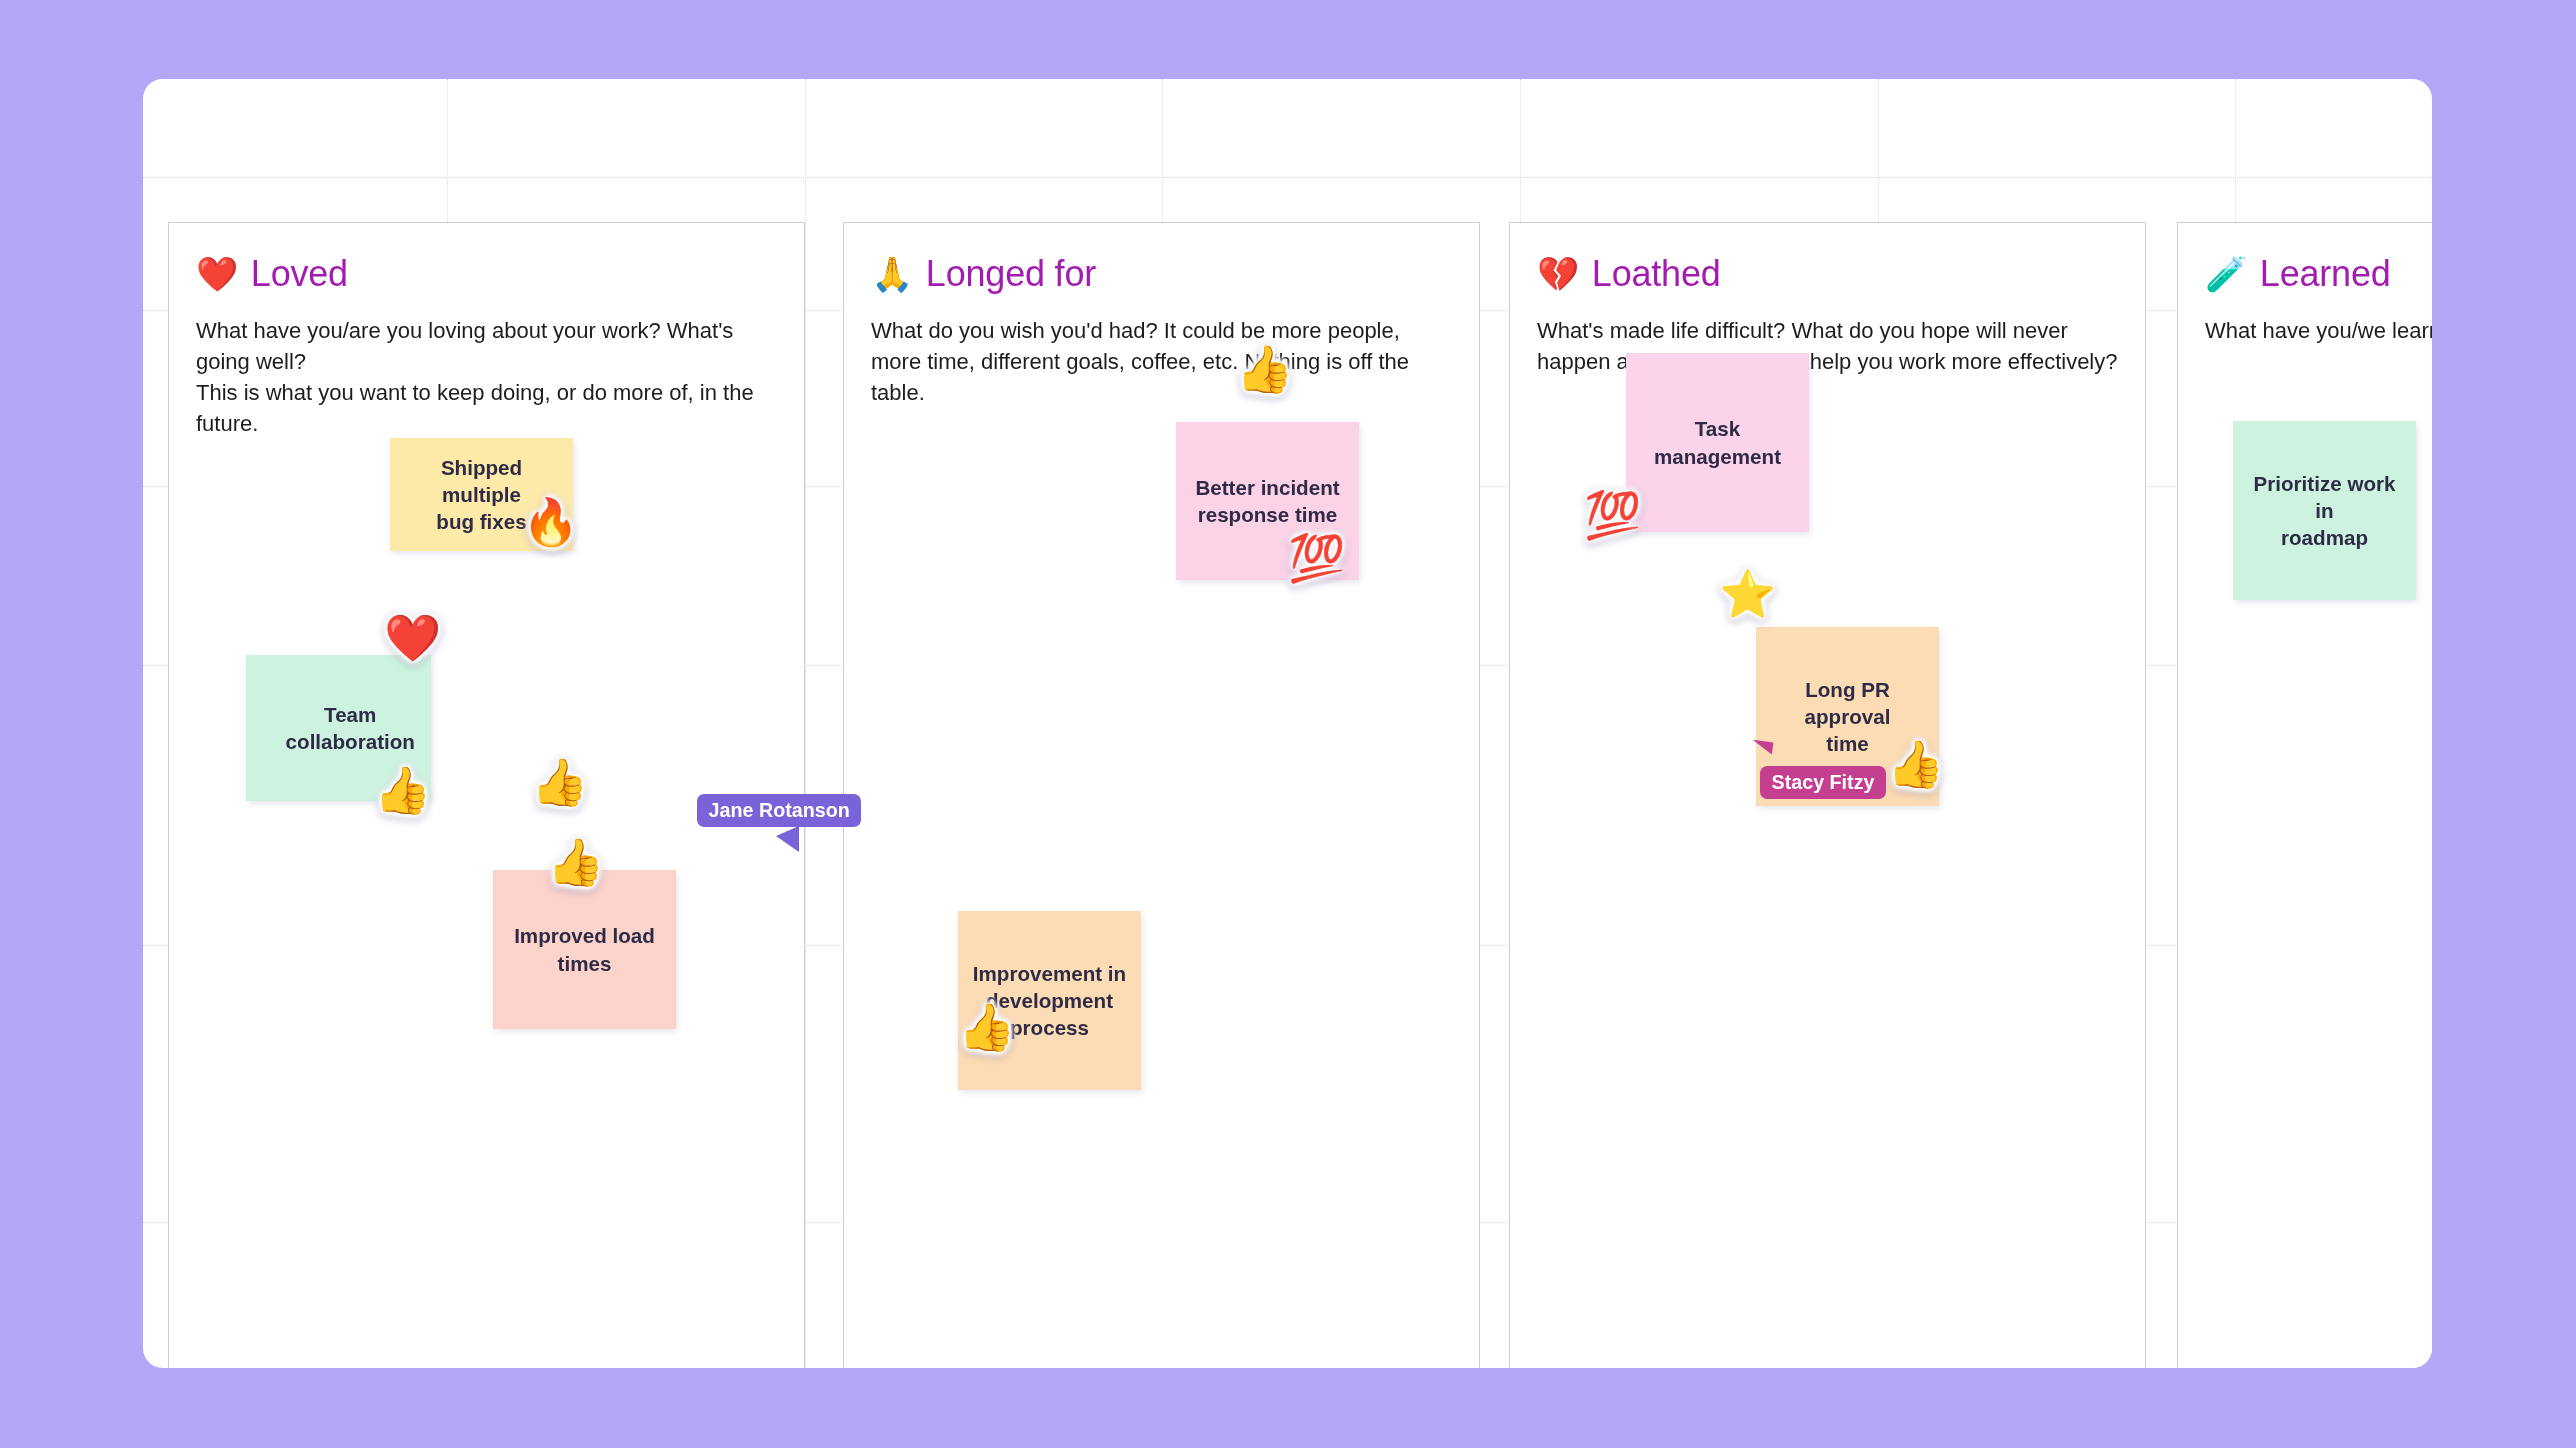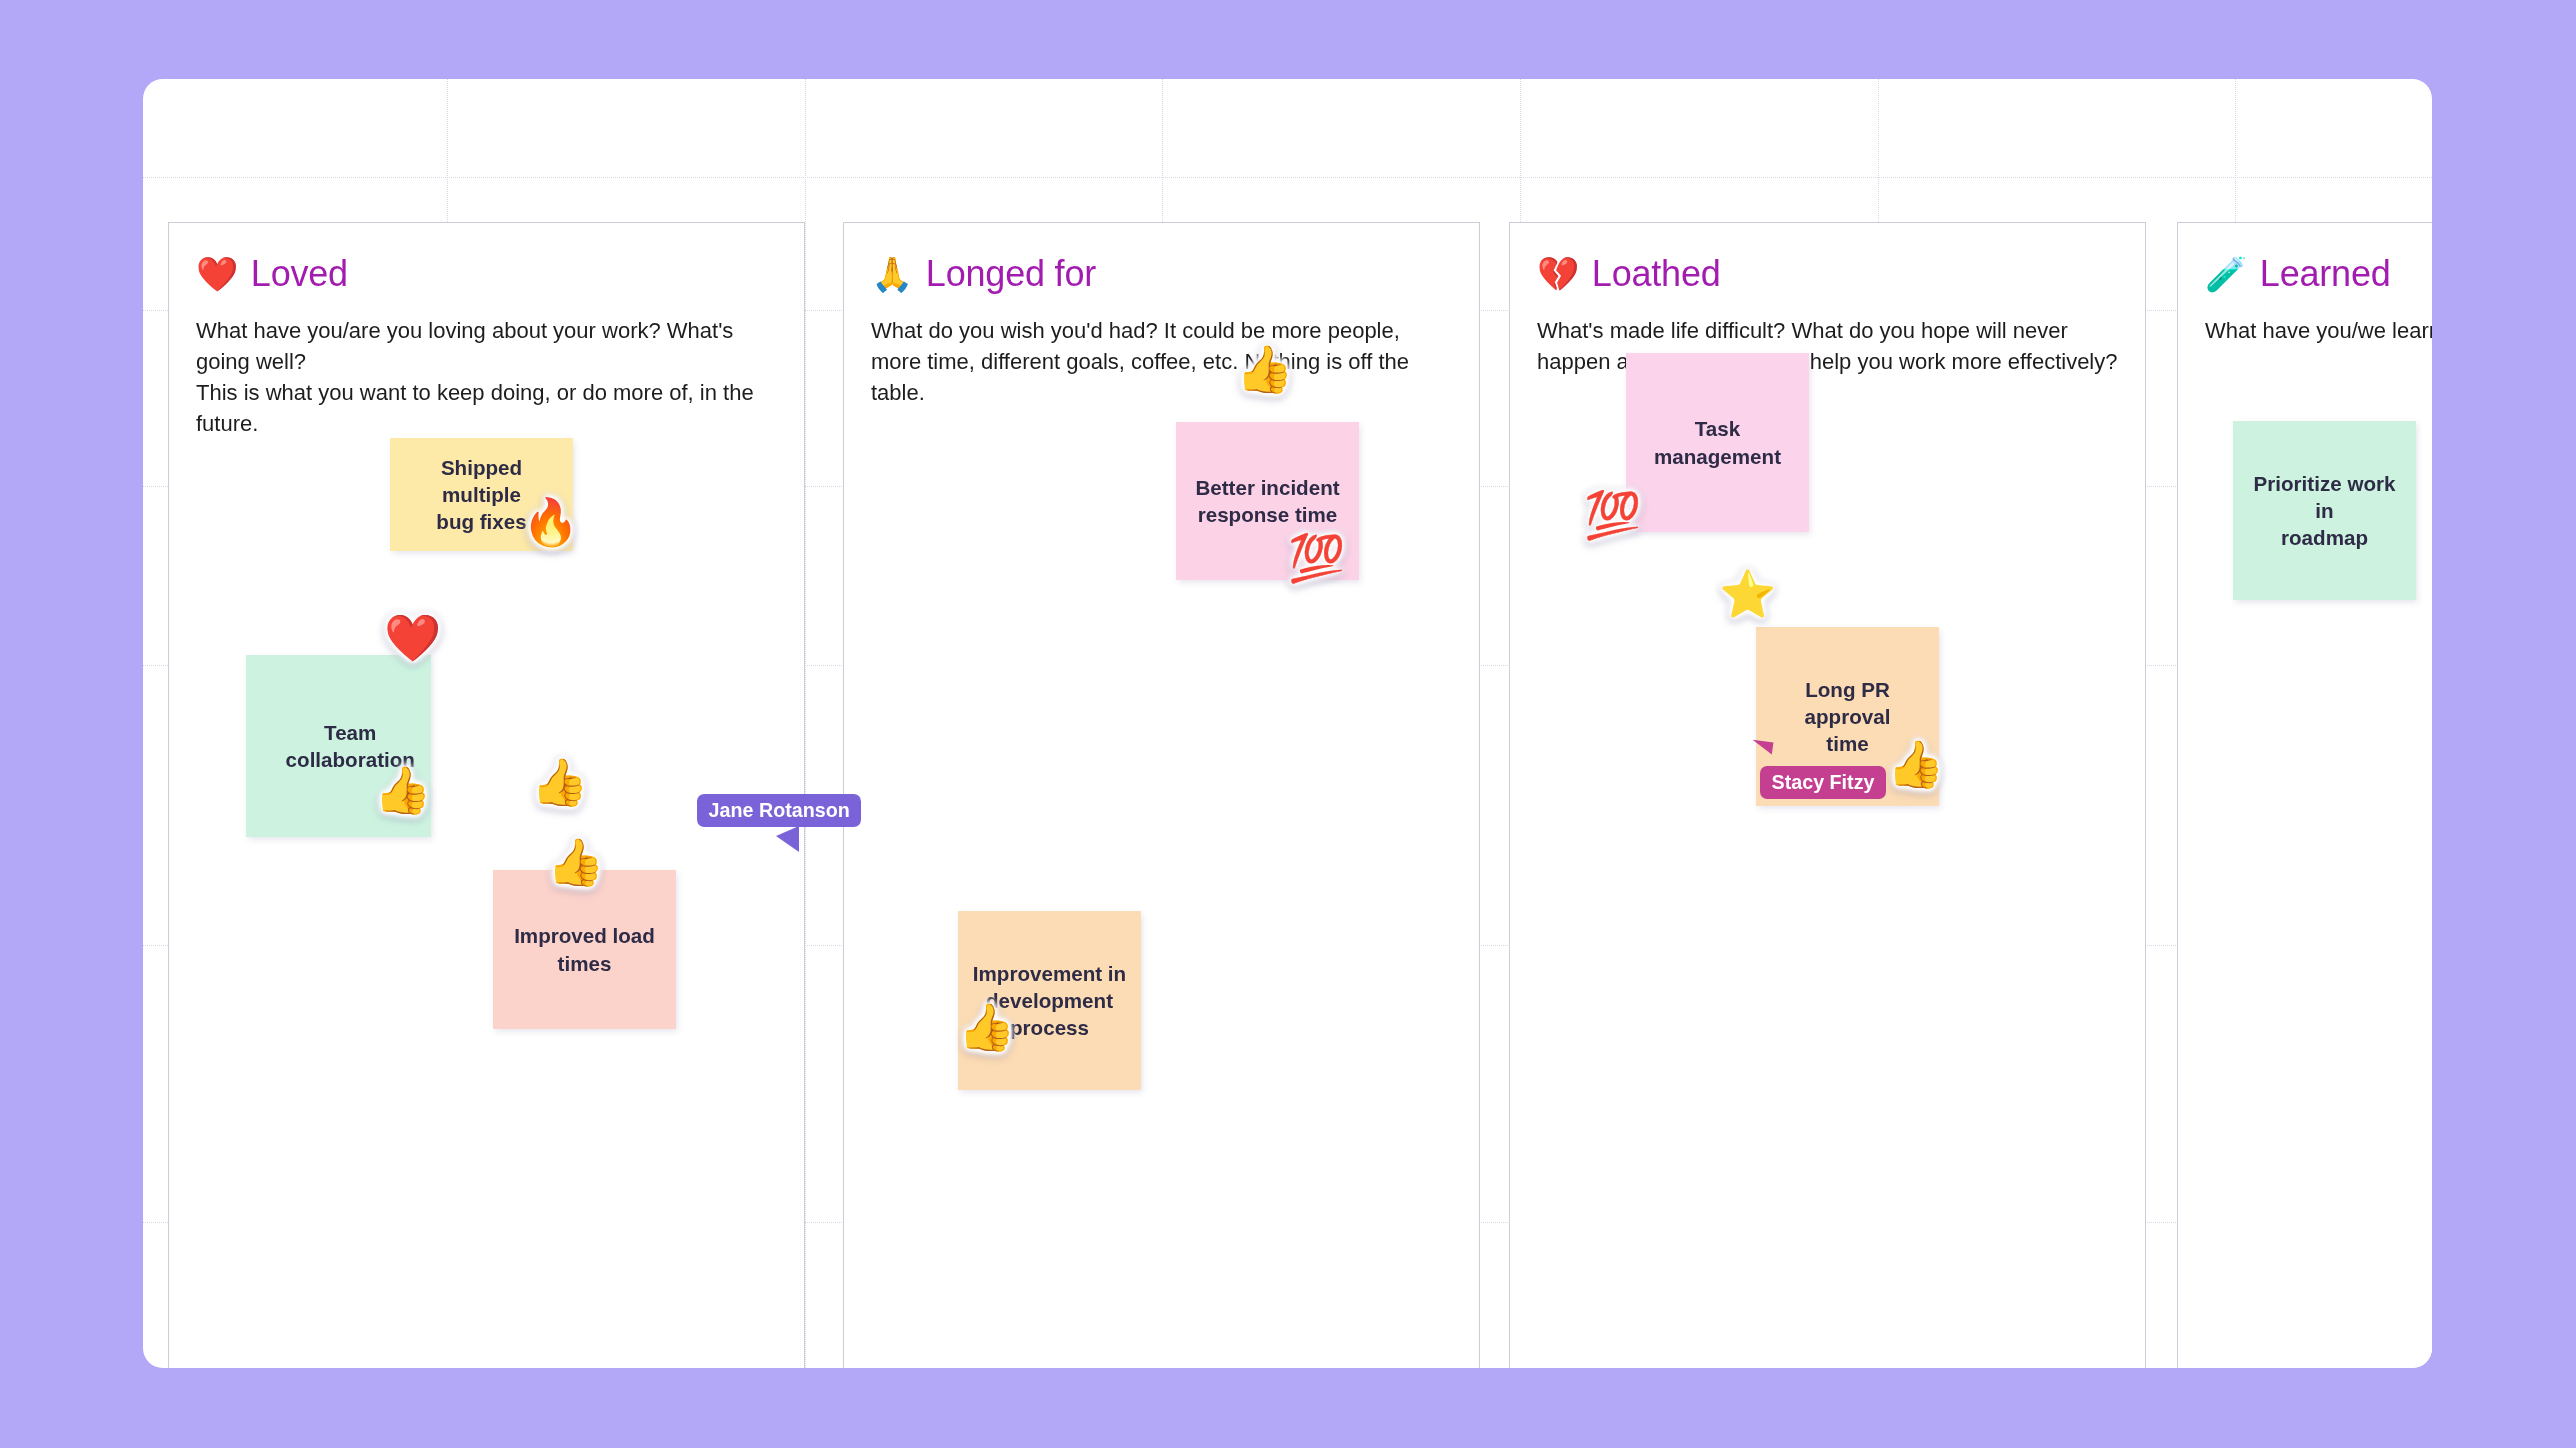--- a/index.html
+++ b/index.html
@@ -148,7 +148,7 @@
     <span class="note-text">Shipped multiple
 bug fixes</span>
   </div>
-  <div class="sticky-note" style="left:103px; top:576px; width:185px; height:182px; background:#cdf3e0;padding-left:36px;">
+  <div class="sticky-note" style="left:103px; top:576px; width:185px; height:146px; background:#cdf3e0;padding-left:36px;">
     <span class="note-text">Team collaboration</span>
   </div>
   <div class="sticky-note" style="left:350px; top:791px; width:183px; height:159px; background:#fbd3cb;">

